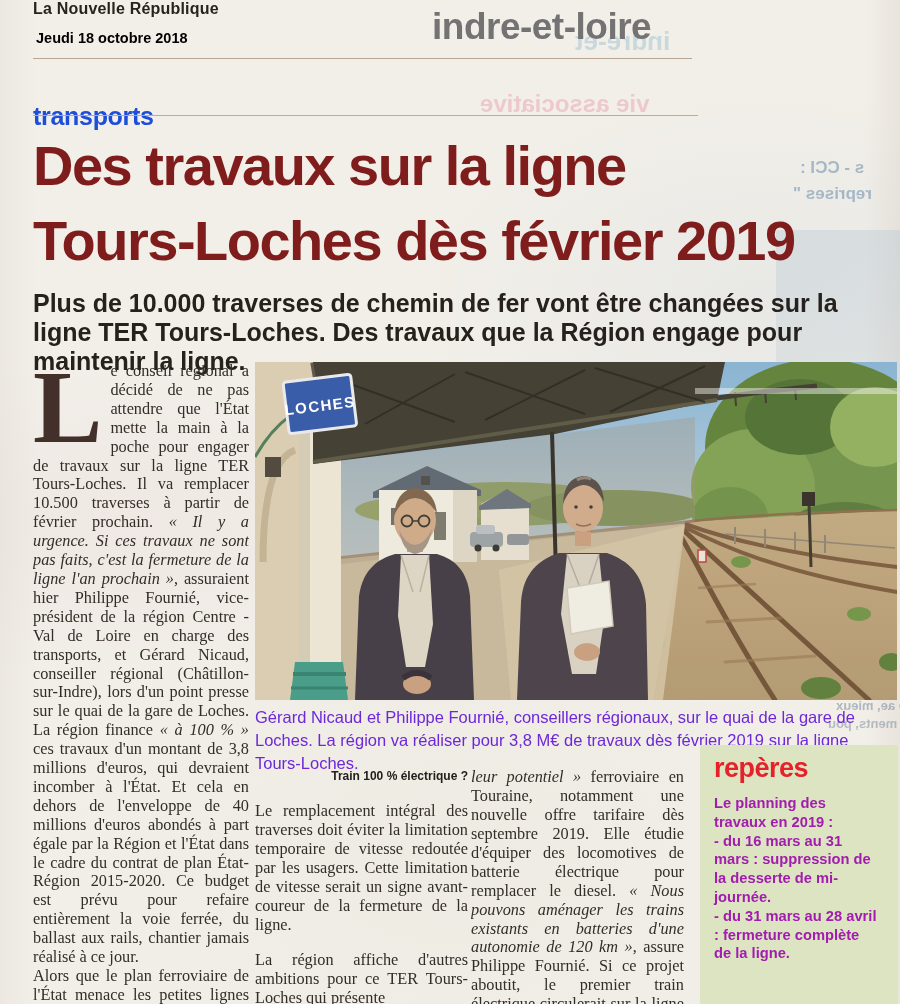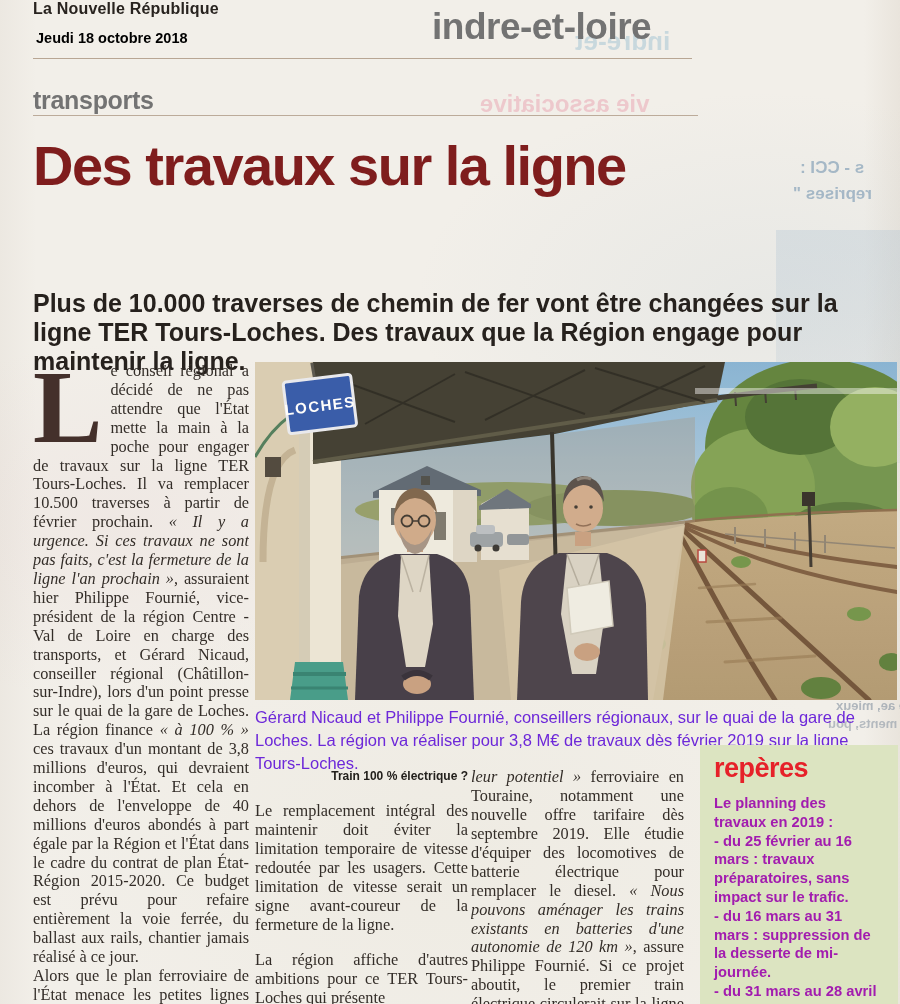--- a/index.html
+++ b/index.html
@@ -19,7 +19,7 @@
   .dateline{left:36px;top:30px;font-size:14.5px;font-weight:bold;color:#000000;}
   .toprule{left:33px;top:58px;width:659px;height:1px;background:#b8a694;}
   .section-title{left:432px;top:6px;font-size:37px;font-weight:bold;color:#737373;letter-spacing:-.5px;}
-  .rubric{left:33px;top:86px;font-size:25px;font-weight:bold;color:#737373;letter-spacing:-.3px;}
+  .rubric{left:33px;top:102px;font-size:25px;font-weight:bold;color:#1d4ed8;letter-spacing:-.3px;}
   .rubricrule{left:33px;top:115px;width:665px;height:1px;background:#bcab9a;}
   
   .headline{left:33px;top:128px;width:860px;font-size:56px;line-height:75px;font-weight:bold;

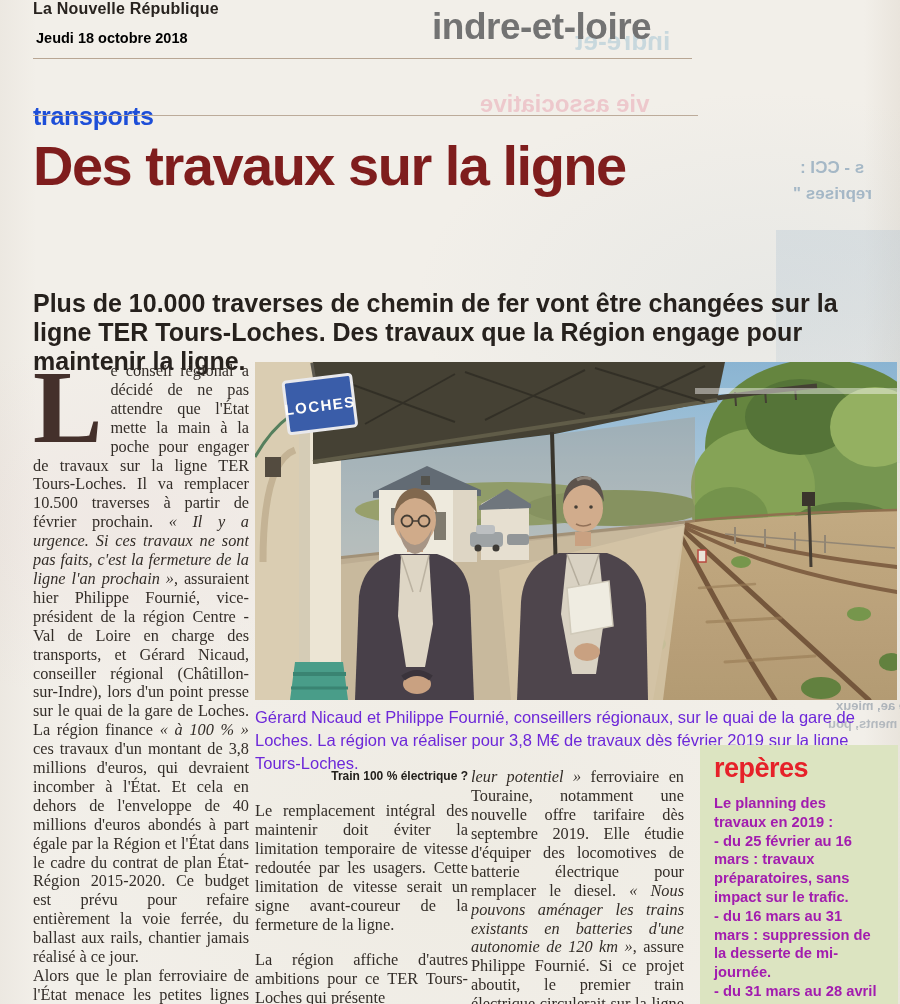--- a/index.html
+++ b/index.html
@@ -81,6 +81,7 @@
 
 <div class="abs headline">
   <div>Des travaux sur la ligne</div>
+  <div>Tours-Loches dès février 2019</div>
 </div>
 <div class="abs standfirst">Plus de 10.000 traverses de chemin de fer vont être changées sur la ligne TER Tours-Loches. Des travaux que la Région engage pour maintenir la ligne.</div>
 

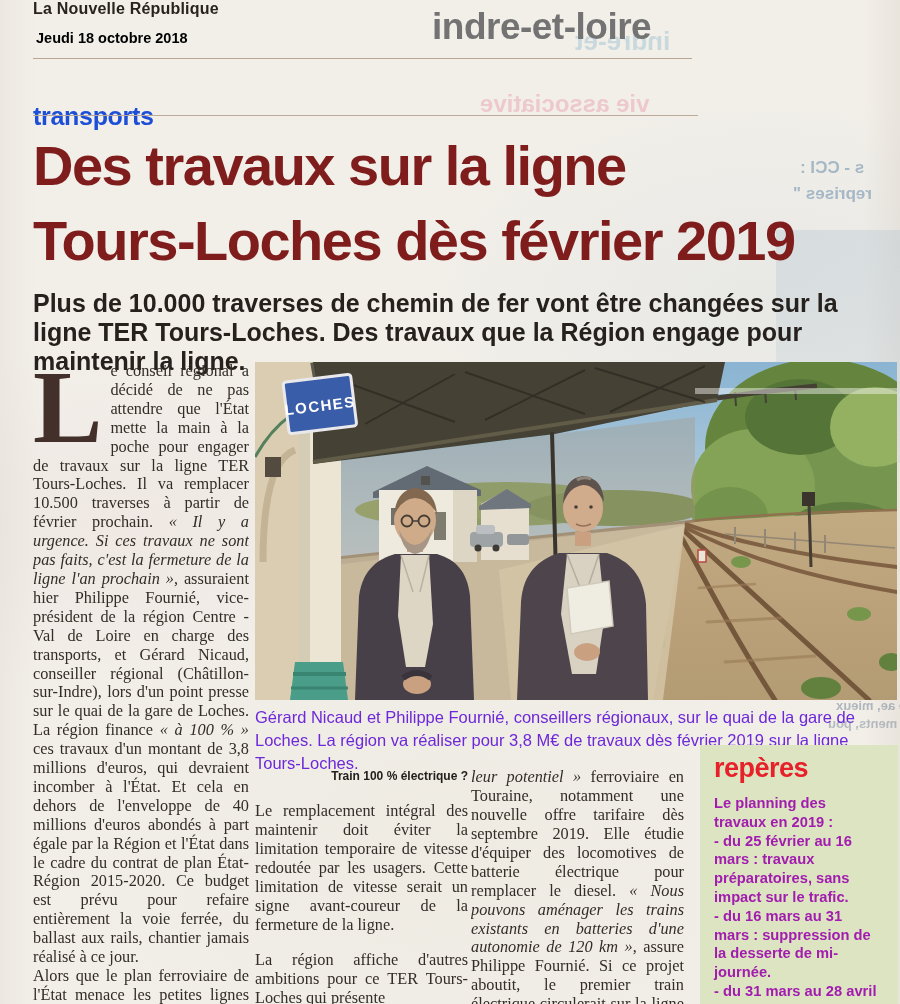--- a/index.html
+++ b/index.html
@@ -245,7 +245,7 @@
 
 <div class="abs serif lower-col c1">
   <p class="subhead">Train 100 % électrique ?</p>
-  <p>Le remplacement intégral des maintenir doit éviter la limitation temporaire de vitesse redoutée par les usagers. Cette limitation de vitesse serait un signe avant-coureur de la fermeture de la ligne.</p>
+  <p>Le remplacement intégral des traverses doit éviter la limitation temporaire de vitesse redoutée par les usagers. Cette limitation de vitesse serait un signe avant-coureur de la fermeture de la ligne.</p>
   <p><span>La région affiche d'autres ambitions pour ce TER Tours-Loches qui présente </span></p>
 </div>
 

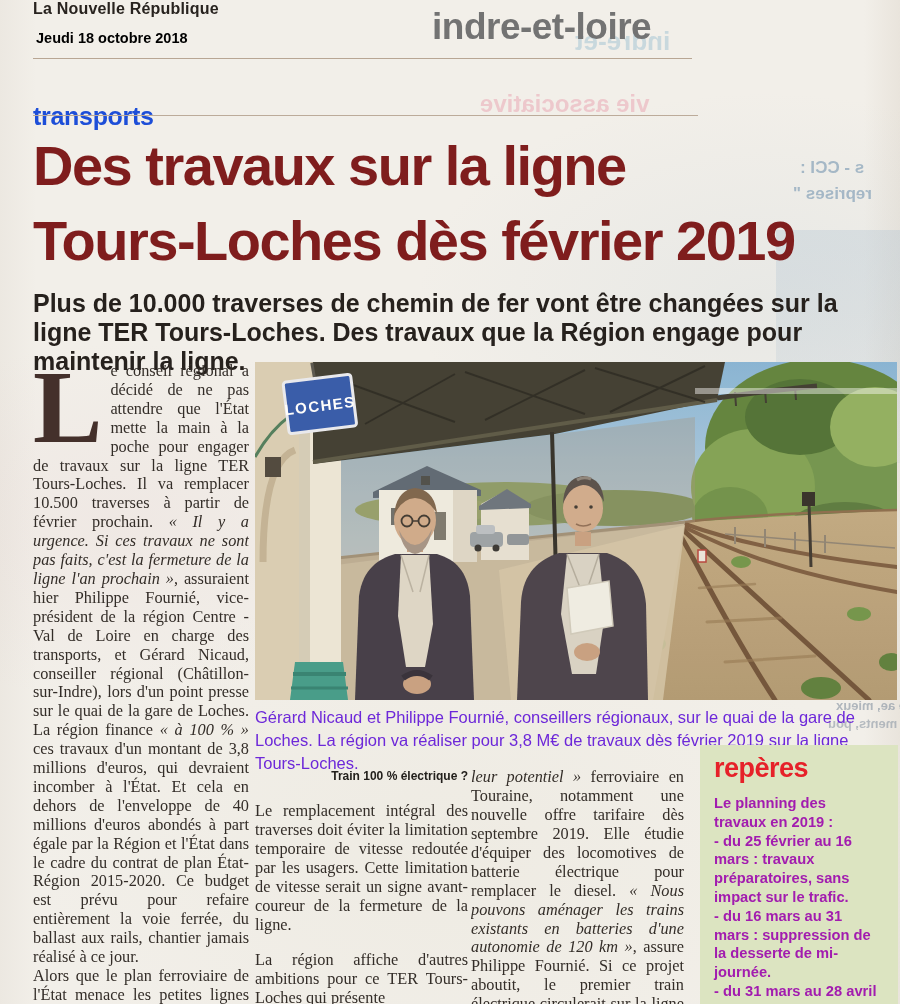--- a/index.html
+++ b/index.html
@@ -257,7 +257,6 @@
 <div class="abs reperes">
   <h2>repères</h2>
   <p>Le planning des travaux en 2019 :</p>
-  <p>- du 25 février au 16 mars : travaux préparatoires, sans impact sur le trafic.</p>
   <p>- du 16 mars au 31 mars : suppression de la desserte de mi-journée.</p>
   <p>- du 31 mars au 28 avril : fermeture complète de la ligne.</p>
 

